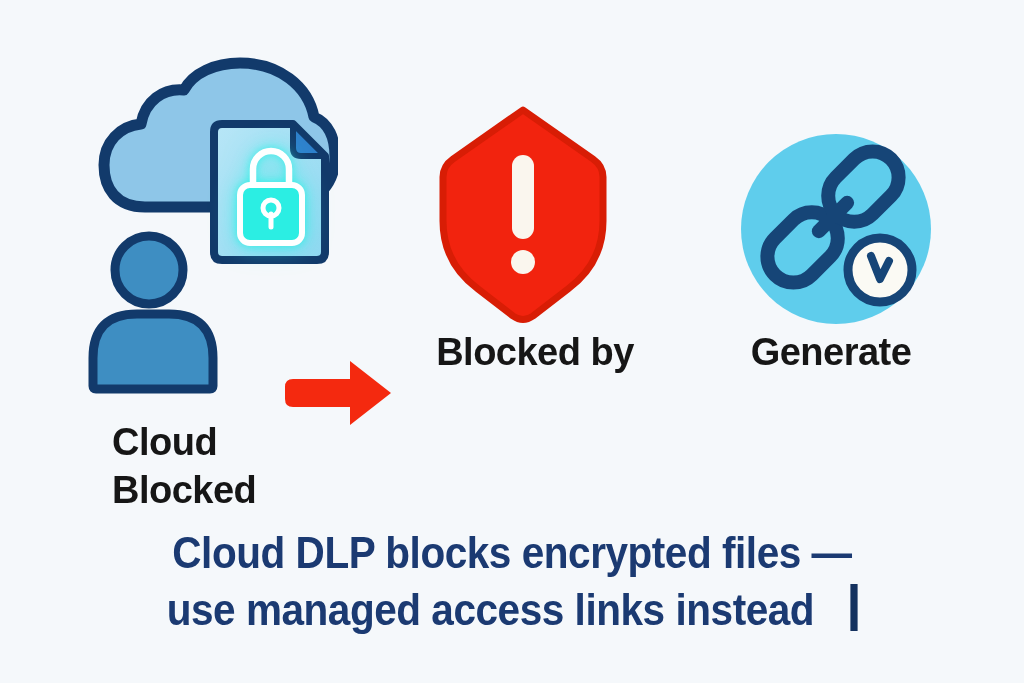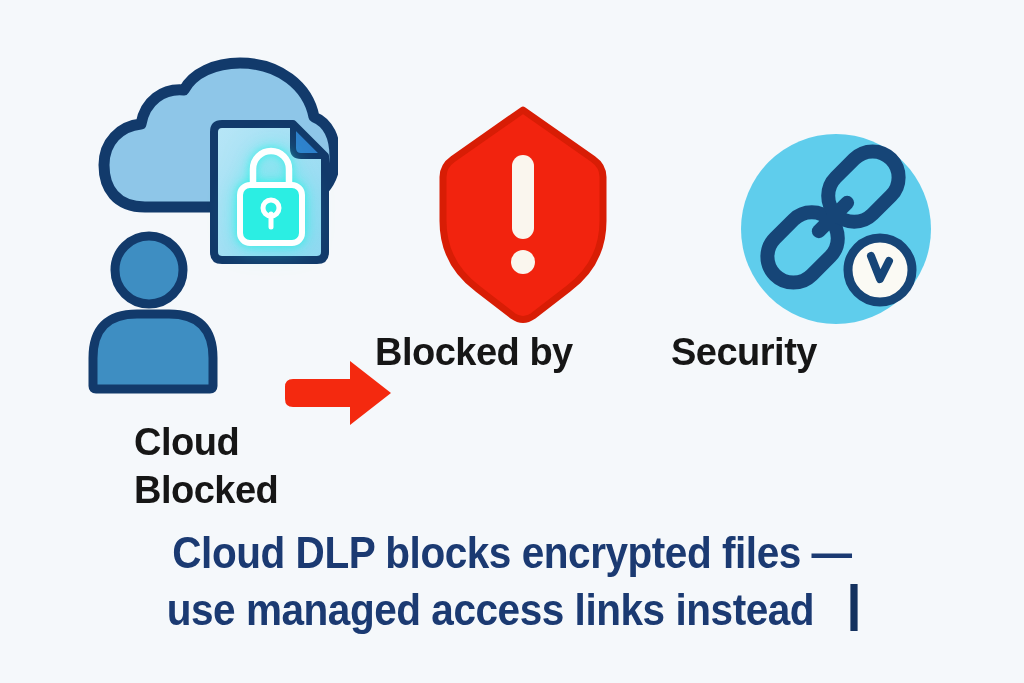--- a/index.html
+++ b/index.html
@@ -17,6 +17,7 @@
     font-size:38px;
     line-height:48px;
     letter-spacing:-0.5px;
+    text-align:center;
     white-space:nowrap;
   }
   .node-label.left-align{text-align:left;}

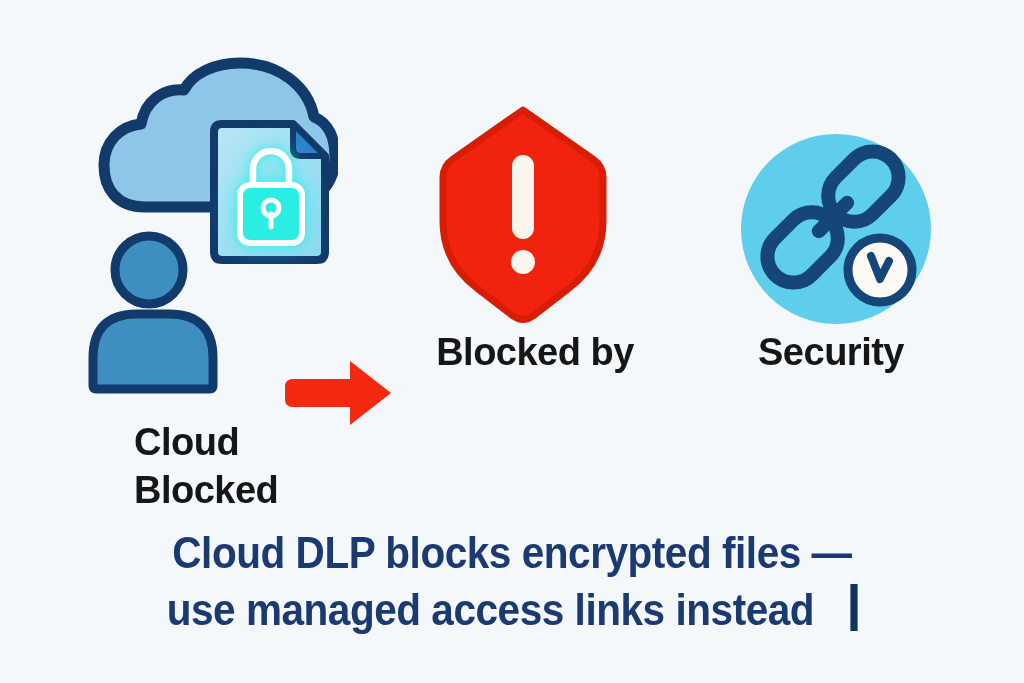--- a/index.html
+++ b/index.html
@@ -138,7 +138,7 @@
   </div>
 
   <div class="abs node-label" style="left:671px;top:328px;width:320px;">
-    <div>Security</div>
+    <div>Generate</div>
   </div>
 
   <div class="abs caption">

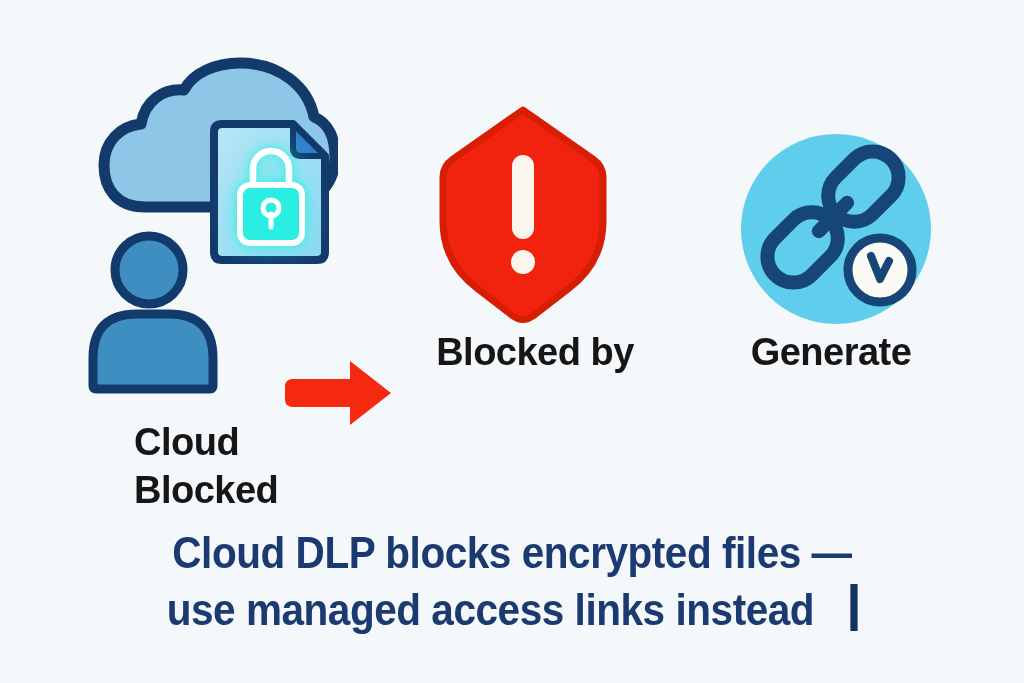--- a/index.html
+++ b/index.html
@@ -128,7 +128,7 @@
     </svg>
   </div>
 
-  <div class="abs node-label left-align" style="left:134px;top:418px;">
+  <div class="abs node-label left-align" style="left:112px;top:418px;">
     <div>Cloud</div>
     <div>Blocked</div>
   </div>

